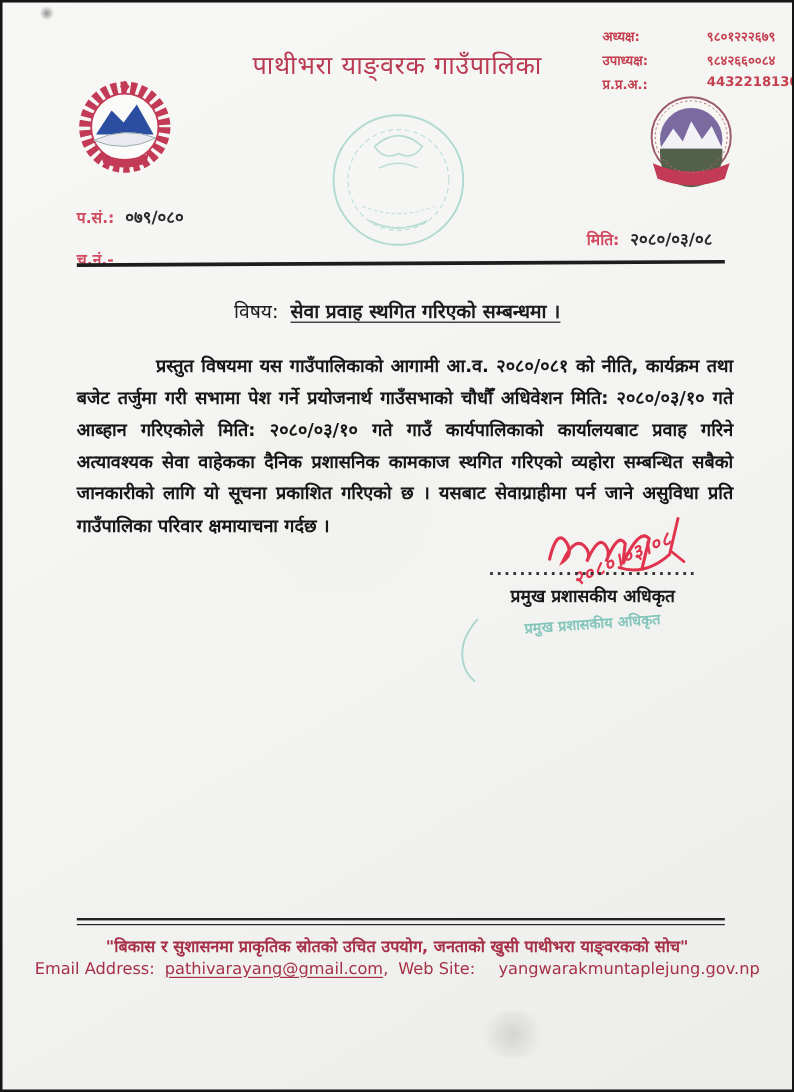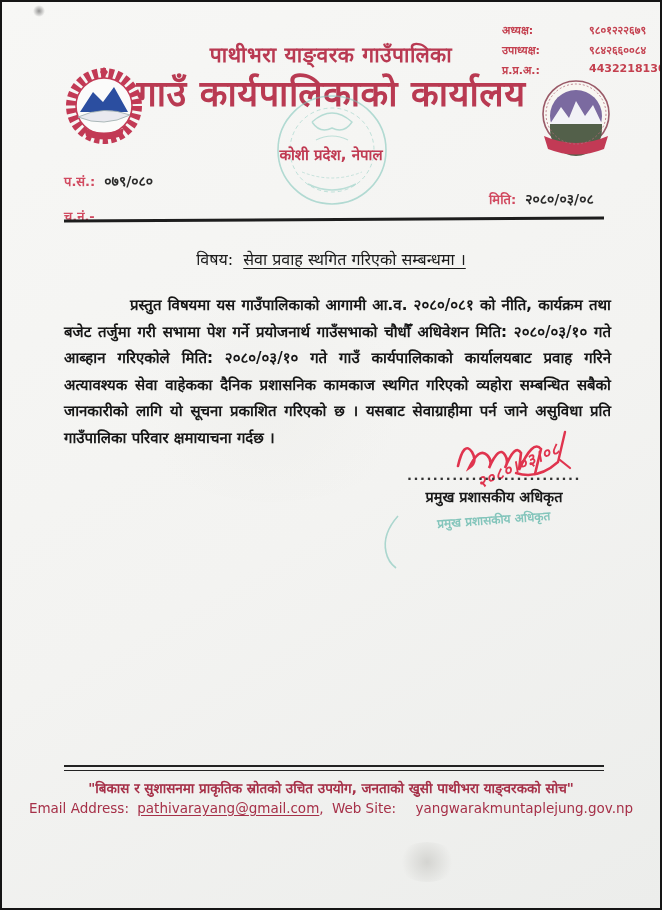--- a/index.html
+++ b/index.html
@@ -15,7 +15,7 @@
   
   .contact-row { display:flex; gap:23px; font-size:11px; font-weight:bold; color:#c4404f; }
   .contact-row .lab { width:64px; }
-  .org-name { font-size:21px; font-weight:bold; color:#b93a52; letter-spacing:.5px; }
+  .org-name { font-size:21px; font-weight:normal; color:#b93a52; letter-spacing:.5px; }
   .office-title { font-size:36px; font-weight:bold; color:#b93a52; letter-spacing:.5px; }
   .addr { font-size:15px; font-weight:bold; color:#c03a52; }
 

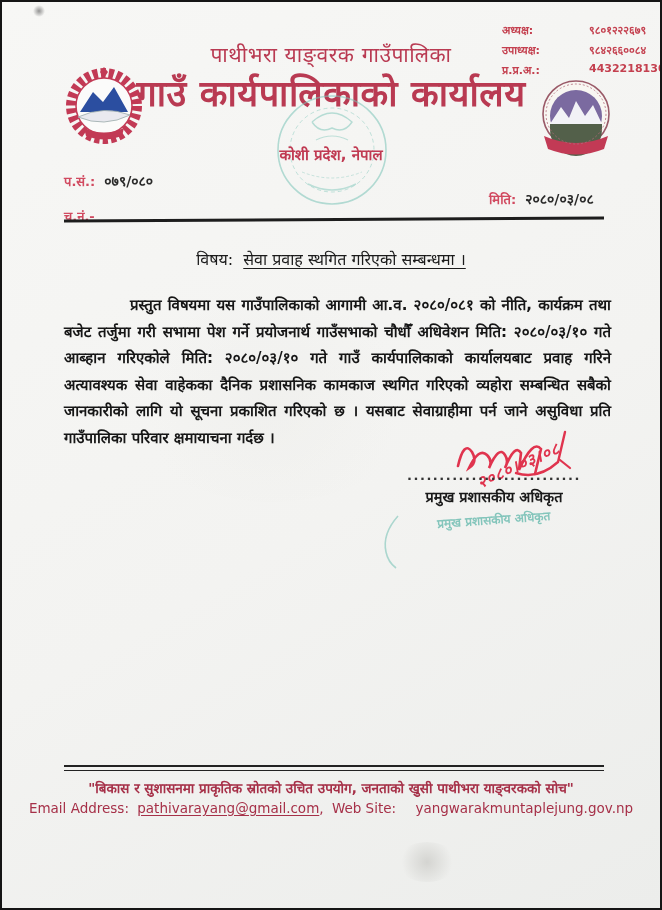--- a/index.html
+++ b/index.html
@@ -76,7 +76,6 @@
 
   <div class="abs center org-name" style="top:38px;">पाथीभरा याङ्वरक गाउँपालिका</div>
 
-  <div class="abs center office-title" style="top:66px;">गाउँ कार्यपालिकाको कार्यालय</div>
 
   <div class="abs" style="left:58px;top:64px;">
     <svg width="88" height="86" viewBox="0 0 88 86">

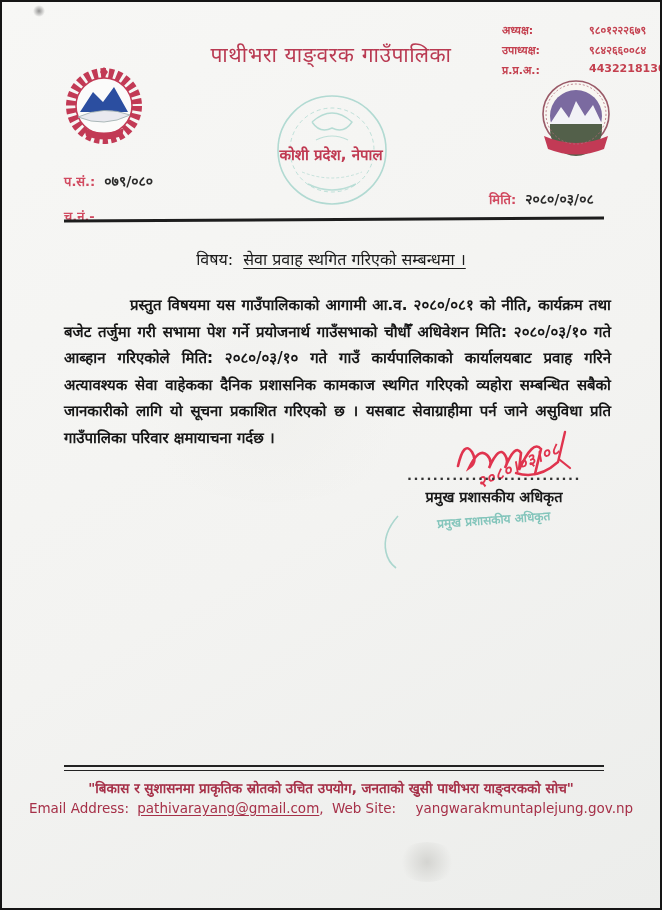--- a/index.html
+++ b/index.html
@@ -110,7 +110,6 @@
     </svg>
   </div>
 
-  <div class="abs center addr" style="top:142px;">कोशी प्रदेश, नेपाल</div>
 
   <div class="abs" style="left:62px;top:169px;">
     <span class="meta-label">प.सं.:</span>

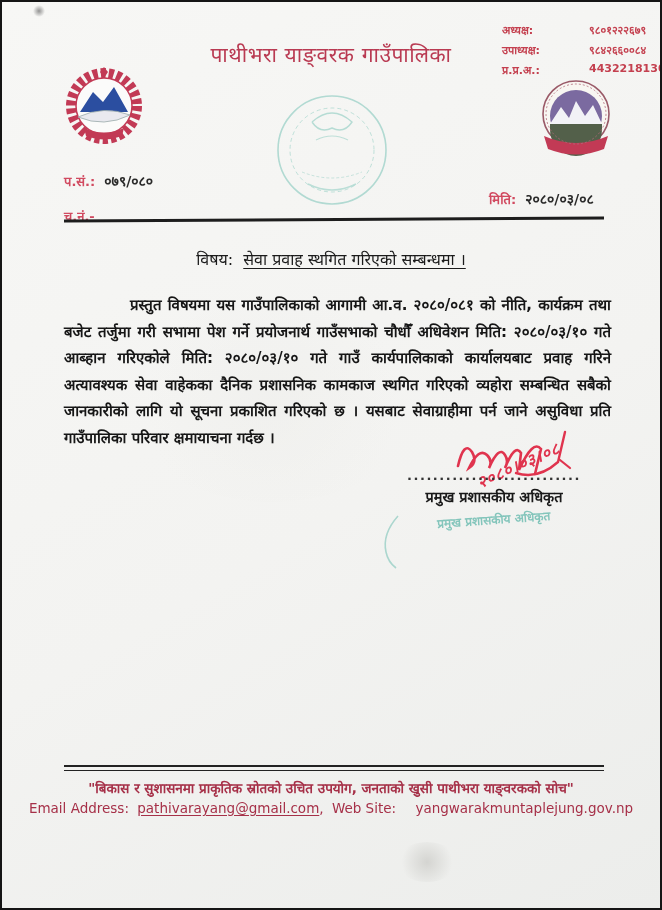--- a/index.html
+++ b/index.html
@@ -26,7 +26,7 @@
   .rule-double { border-top:2px solid #222; border-bottom:1.2px solid #222; height:2.5px; }
 
   .subject { font-size:16px; color:#1b1b1b; }
-  .subject .subj-text { font-weight:normal; text-decoration:underline; text-underline-offset:3px; }
+  .subject .subj-text { font-weight:bold; text-decoration:underline; text-underline-offset:3px; }
 
   .body-par {
     font-size:15px; line-height:26.5px; text-align:justify; text-indent:66px;

